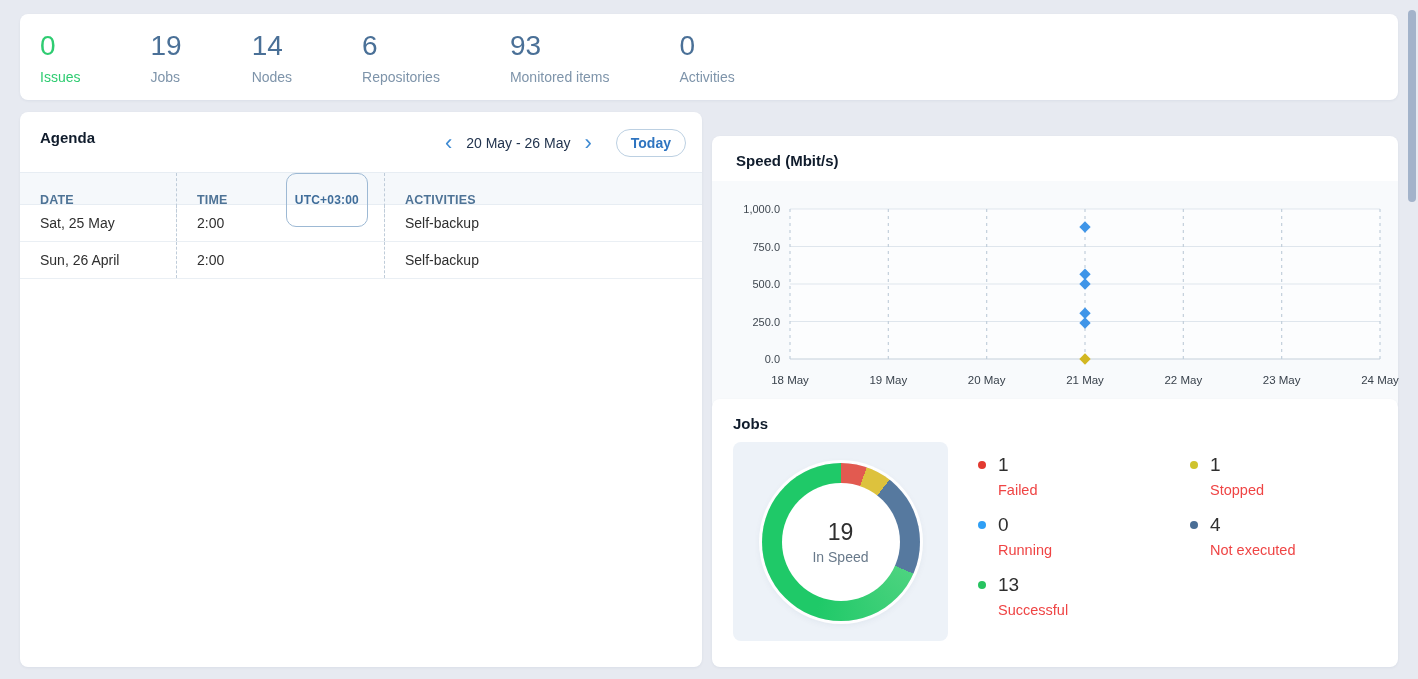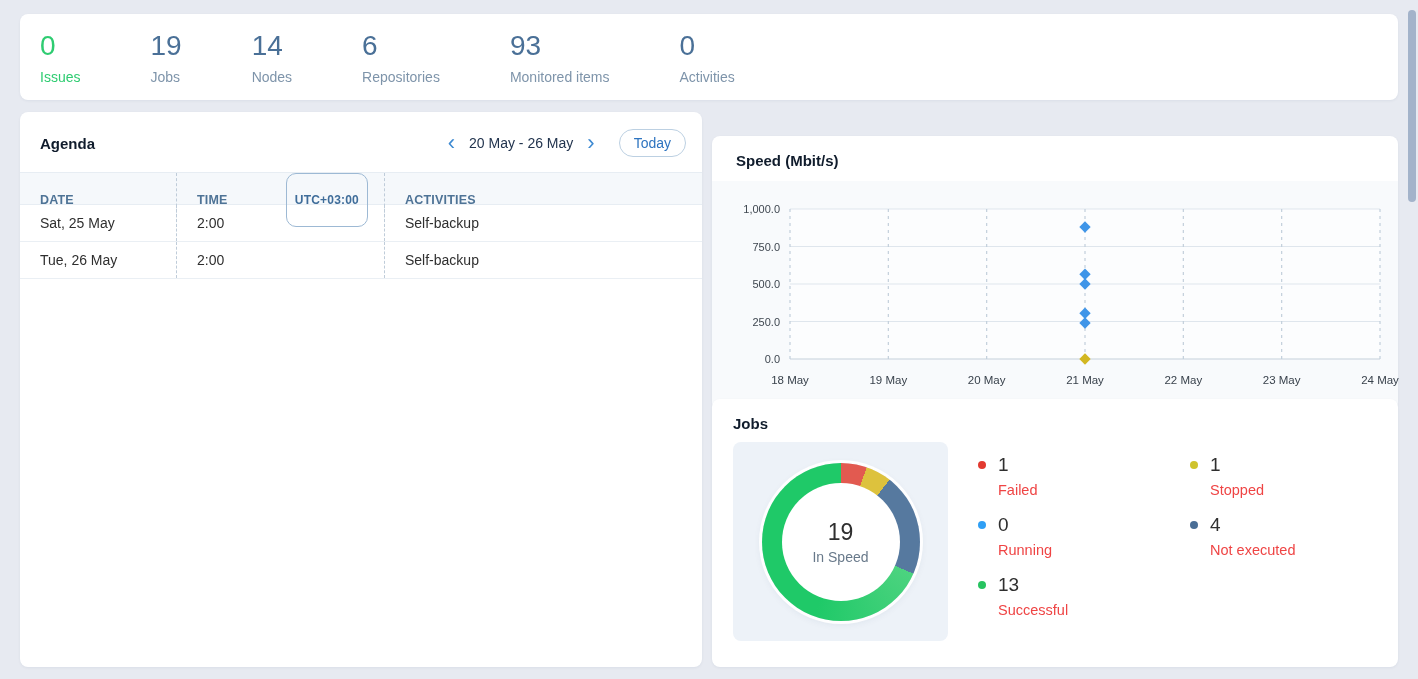--- a/index.html
+++ b/index.html
@@ -27,7 +27,7 @@
 
   
   .agenda-card { left:20px; top:112px; width:682px; height:555px; }
-  .panel-head { display:flex; align-items:center; padding:17px 16px 15px 20px;gap:8px; }
+  .panel-head { display:flex; padding:17px 16px 15px 20px;gap:8px; }
   .panel-title { font-size:15px; font-weight:700; color:#101c2c; flex:1; }
   .date-nav { display:flex; align-items:center; }
   .chev { font-size:22px; line-height:18px; color:#3e8ad2; padding:0 6px; cursor:pointer; user-select:none; }

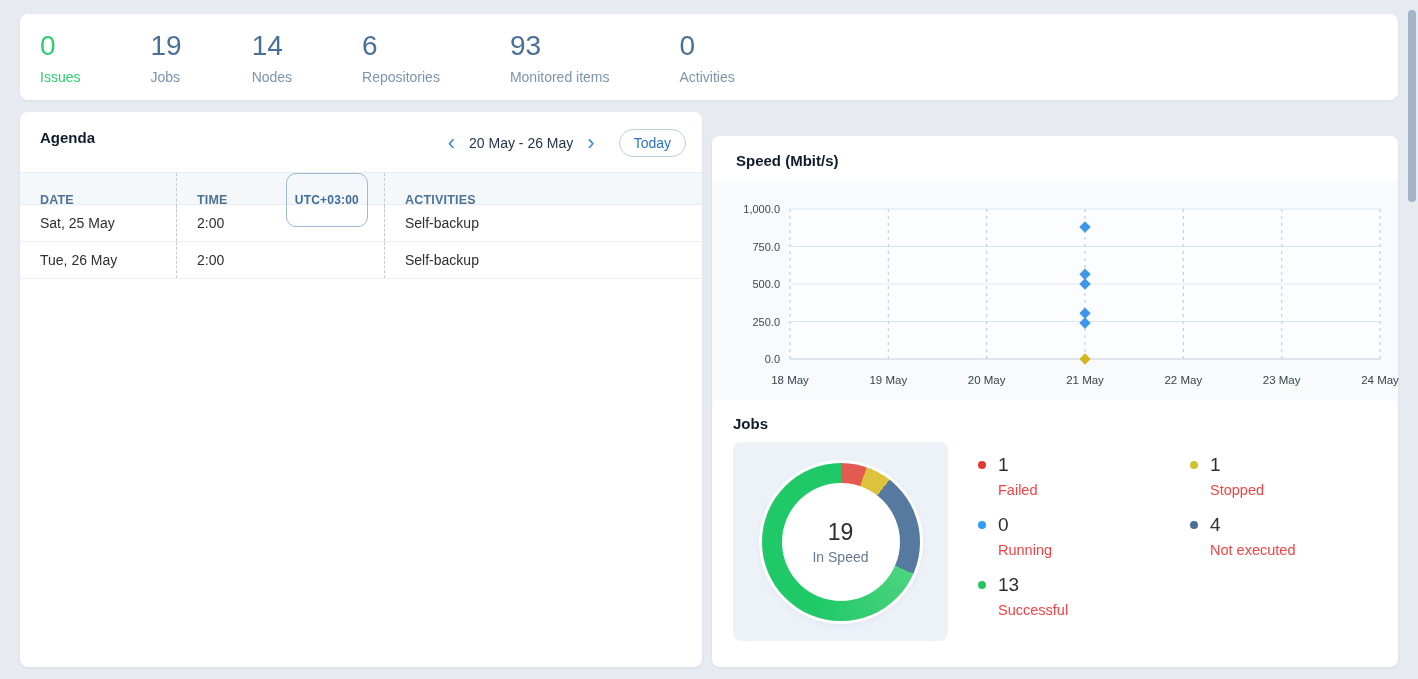--- a/index.html
+++ b/index.html
@@ -33,7 +33,7 @@
   .chev { font-size:22px; line-height:18px; color:#3e8ad2; padding:0 6px; cursor:pointer; user-select:none; }
   .date-range { font-size:14px; color:#22344e; margin:0 8px; }
   .today-btn { margin-left:18px; background:#fff; border:1px solid #bcd0e2; border-radius:16px;
-    color:#2e74c0; font-size:14px; font-weight:400; padding:5px 14px; cursor:pointer;
+    color:#2e74c0; font-size:14px; font-weight:700; padding:5px 14px; cursor:pointer;
     font-family:"Liberation Sans", sans-serif; }
 
   .agenda-table { width:100%; }

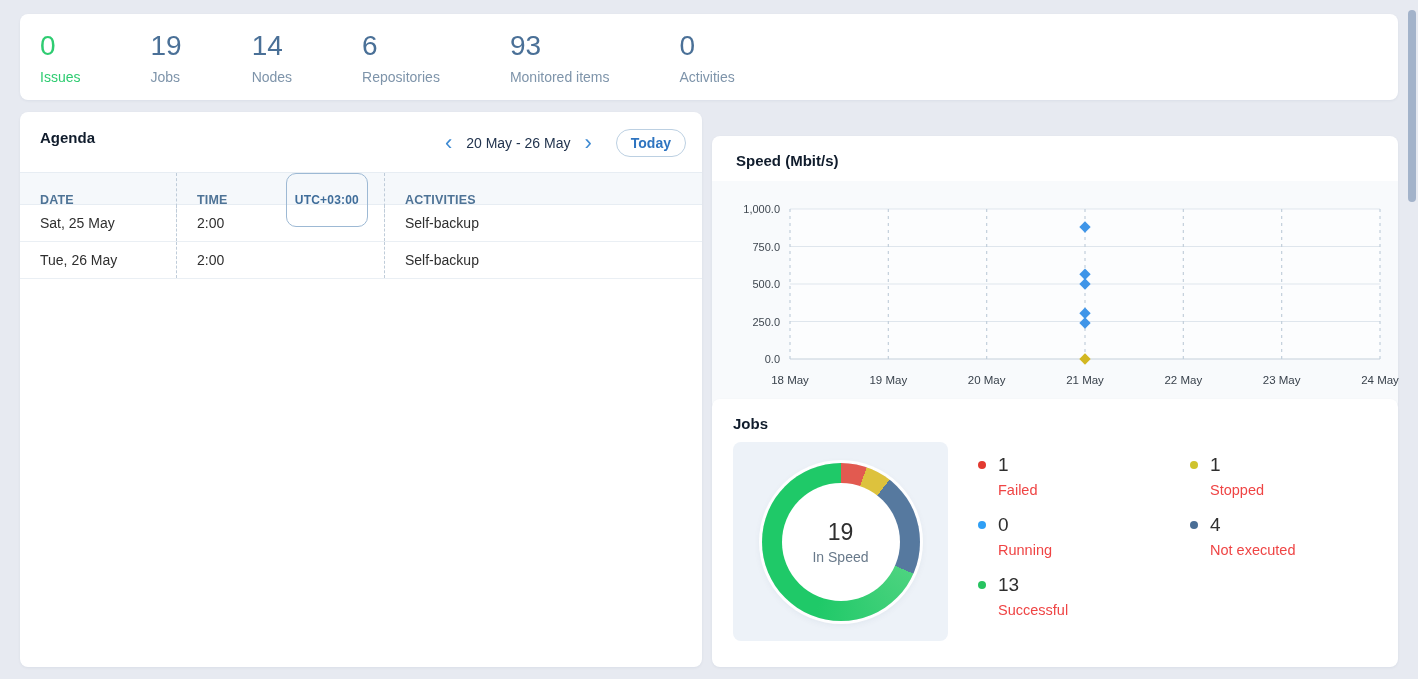--- a/index.html
+++ b/index.html
@@ -131,7 +131,7 @@
       <div class="cell">Self-backup</div>
     </div>
     <div class="t-row body-row">
-      <div class="cell sep">Tue, 26 May</div>
+      <div class="cell sep">Sun, 26 April</div>
       <div class="cell sep">2:00</div>
       <div class="cell">Self-backup</div>
     </div>

